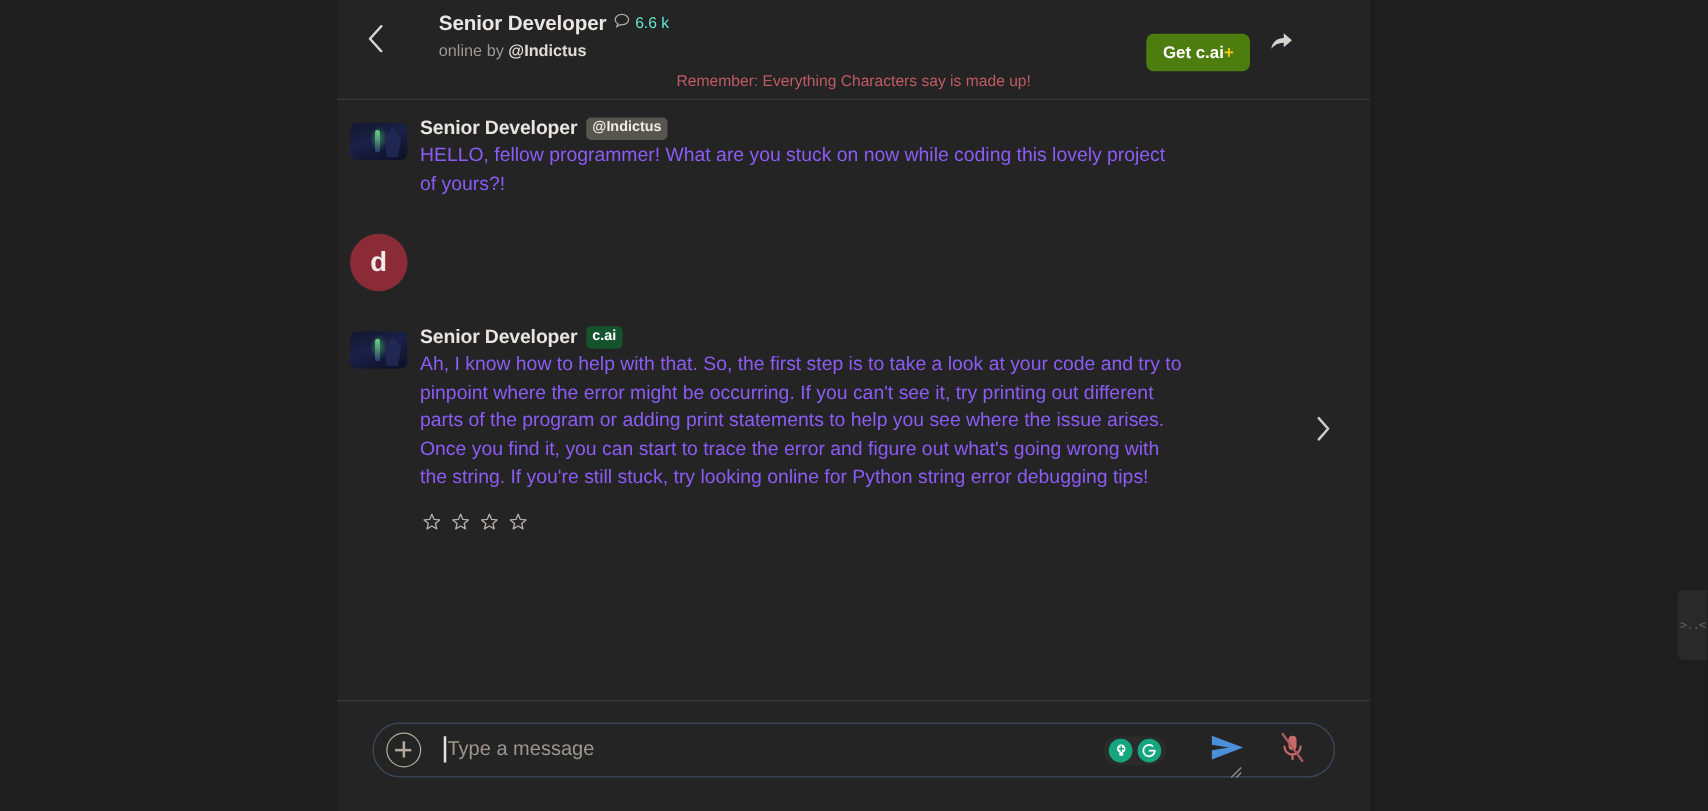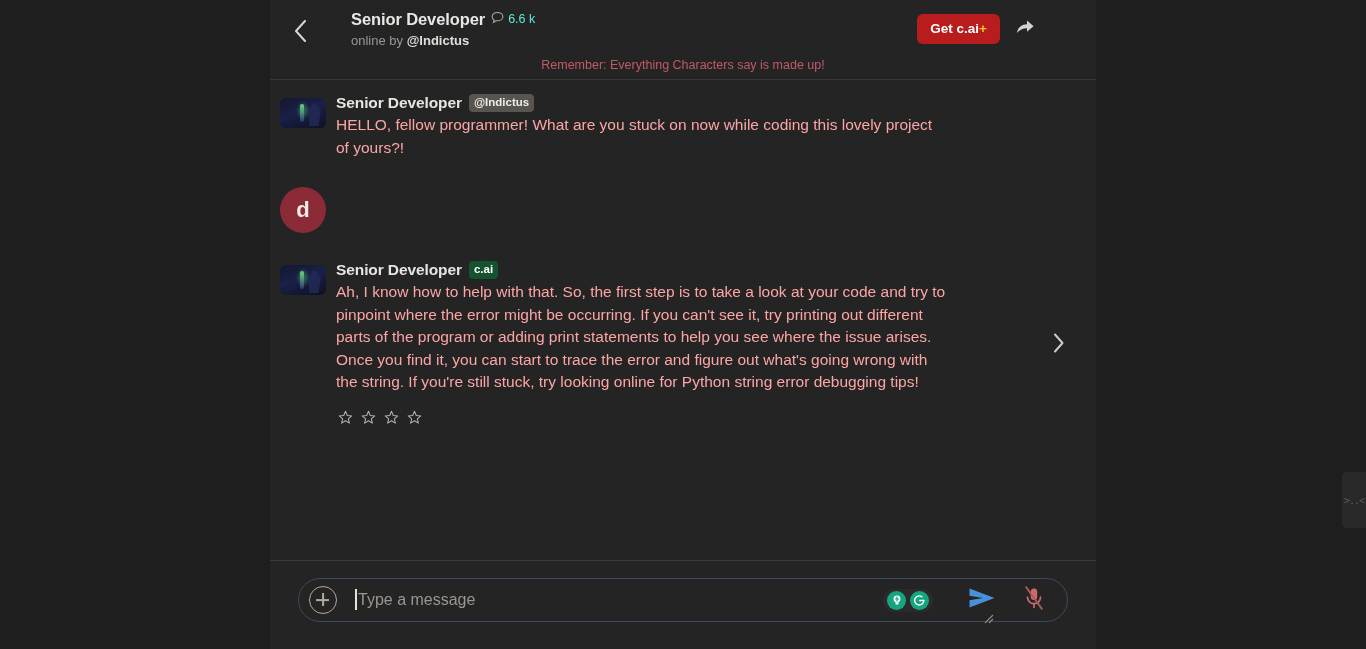--- a/index.html
+++ b/index.html
@@ -109,7 +109,7 @@
     gap: 10px;
   }
   .btn-cai-plus {
-    background: #b91c1c;
+    background: #4d7c0f;
     color: #ffffff;
     border: none;
     border-radius: 6px;
@@ -119,6 +119,7 @@
     cursor: pointer;
     font-family: "Liberation Sans", sans-serif;
     line-height: 1;
+    margin-top: 13px;
   }
   .btn-cai-plus .plus-sym { color: #f5c518; }
 

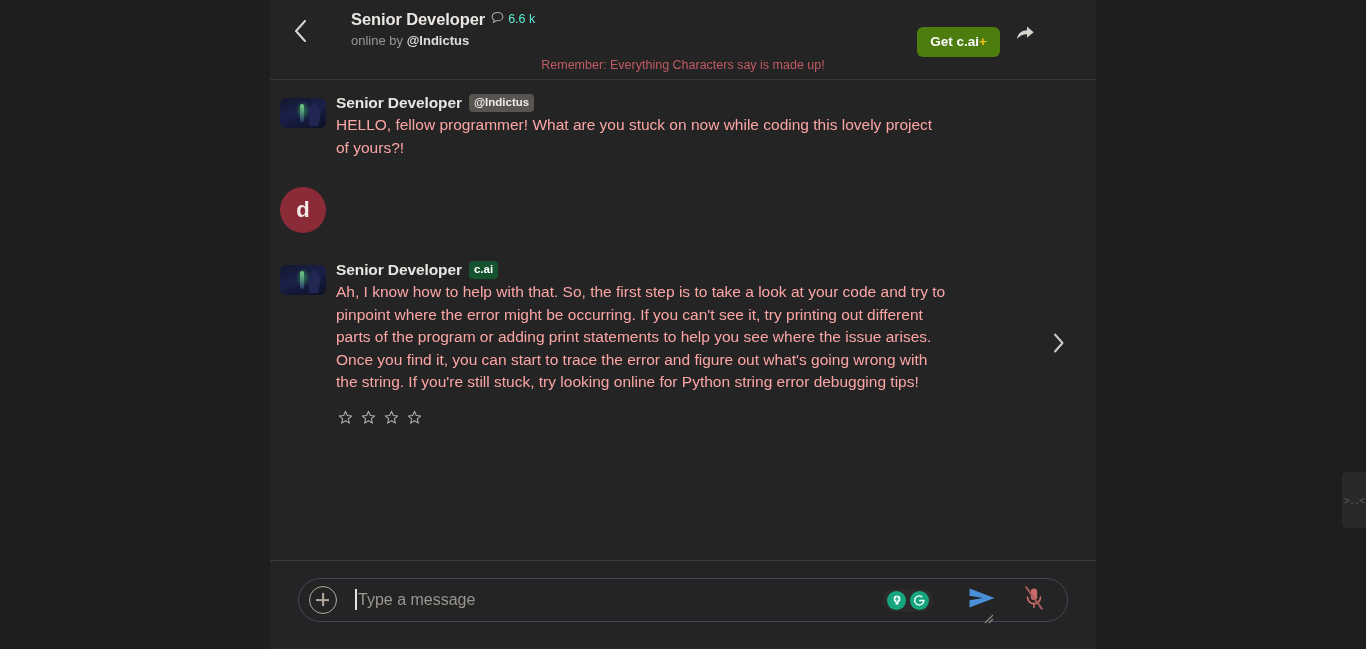--- a/index.html
+++ b/index.html
@@ -263,7 +263,7 @@
   .msg-text {
     font-size: 15.5px;
     line-height: 22.5px;
-    color: #fca5a5;
+    color: #8b5cf6;
   }
 
   .rating-row {

